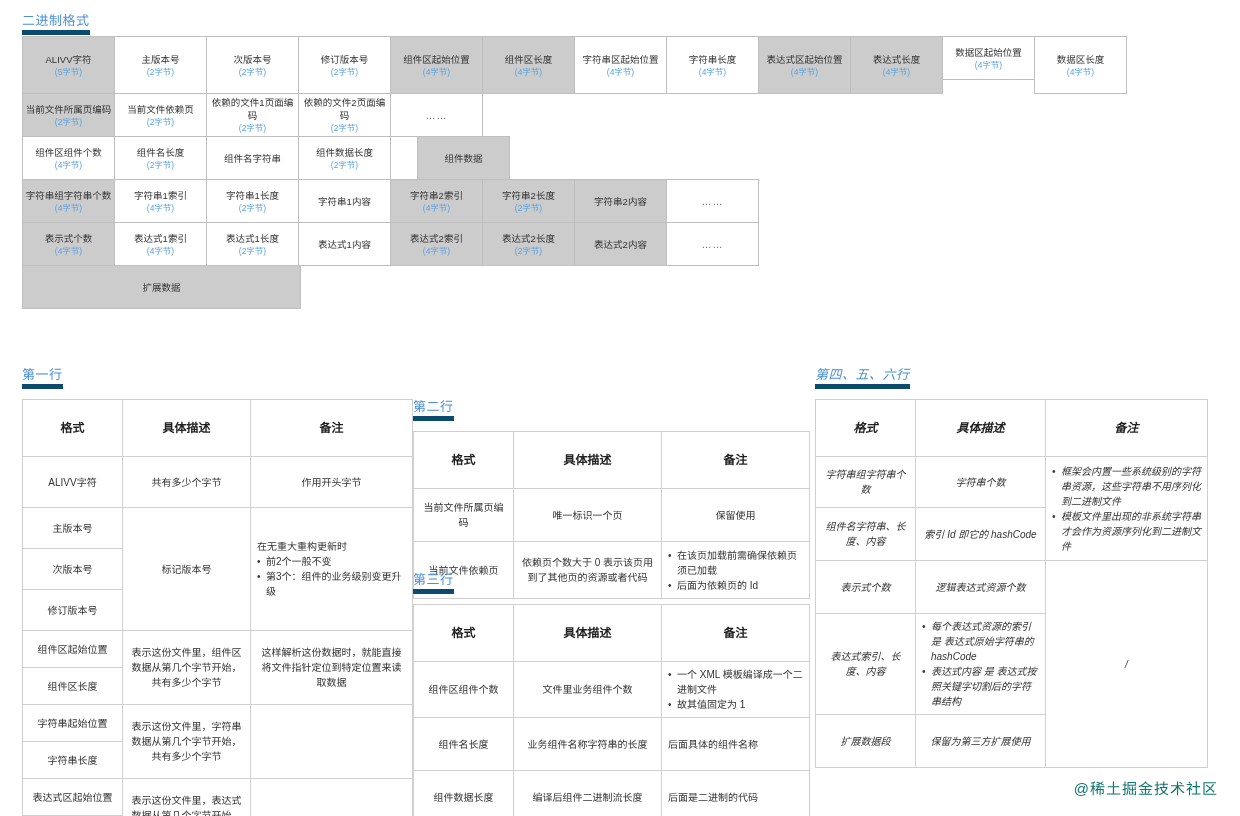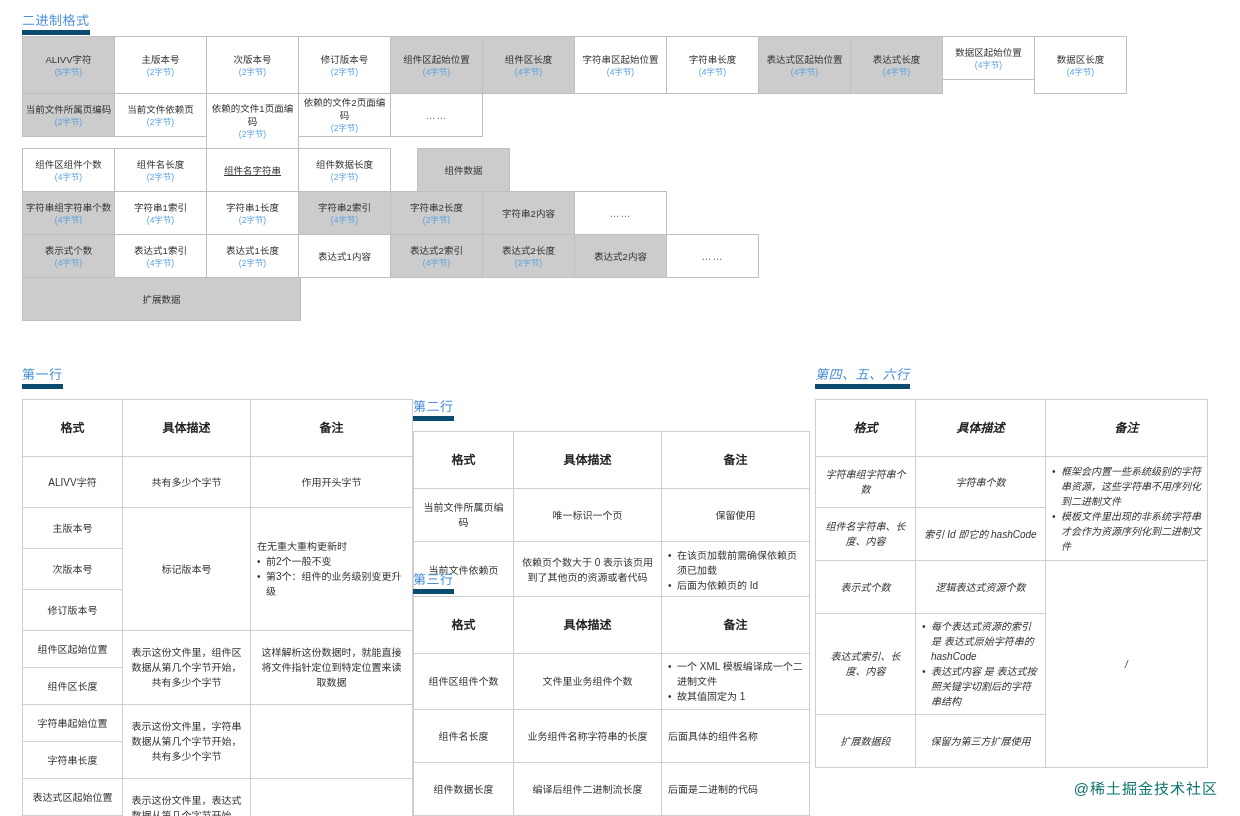--- a/index.html
+++ b/index.html
@@ -183,7 +183,7 @@
         <div>当前文件依赖页</div>
         <div class="bytes">(2字节)</div>
       </div>
-      <div class="bin-cell" style="width: 93px; height: 56px;">
+      <div class="bin-cell" style="width: 93px; height: 44px;">
         <div>依赖的文件1页面编码</div>
         <div class="bytes">(2字节)</div>
       </div>

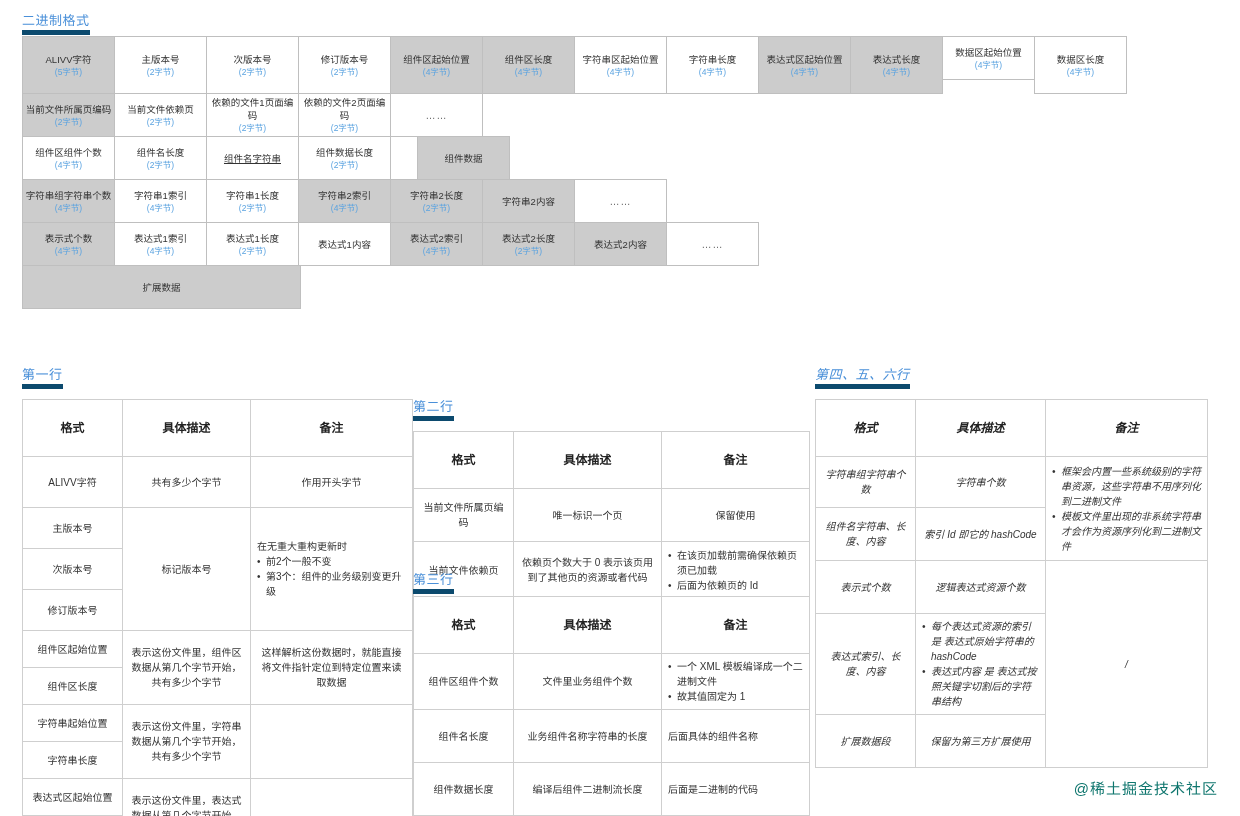--- a/index.html
+++ b/index.html
@@ -204,7 +204,7 @@
         <div>组件名长度</div>
         <div class="bytes">(2字节)</div>
       </div>
-      <div class="bin-cell" style="width: 93px; height: 44px; text-decoration: underline;">
+      <div class="bin-cell" style="width: 93px; height: 44px;">
         <div>组件名字符串</div>
       </div>
       <div class="bin-cell" style="width: 93px; height: 44px;">

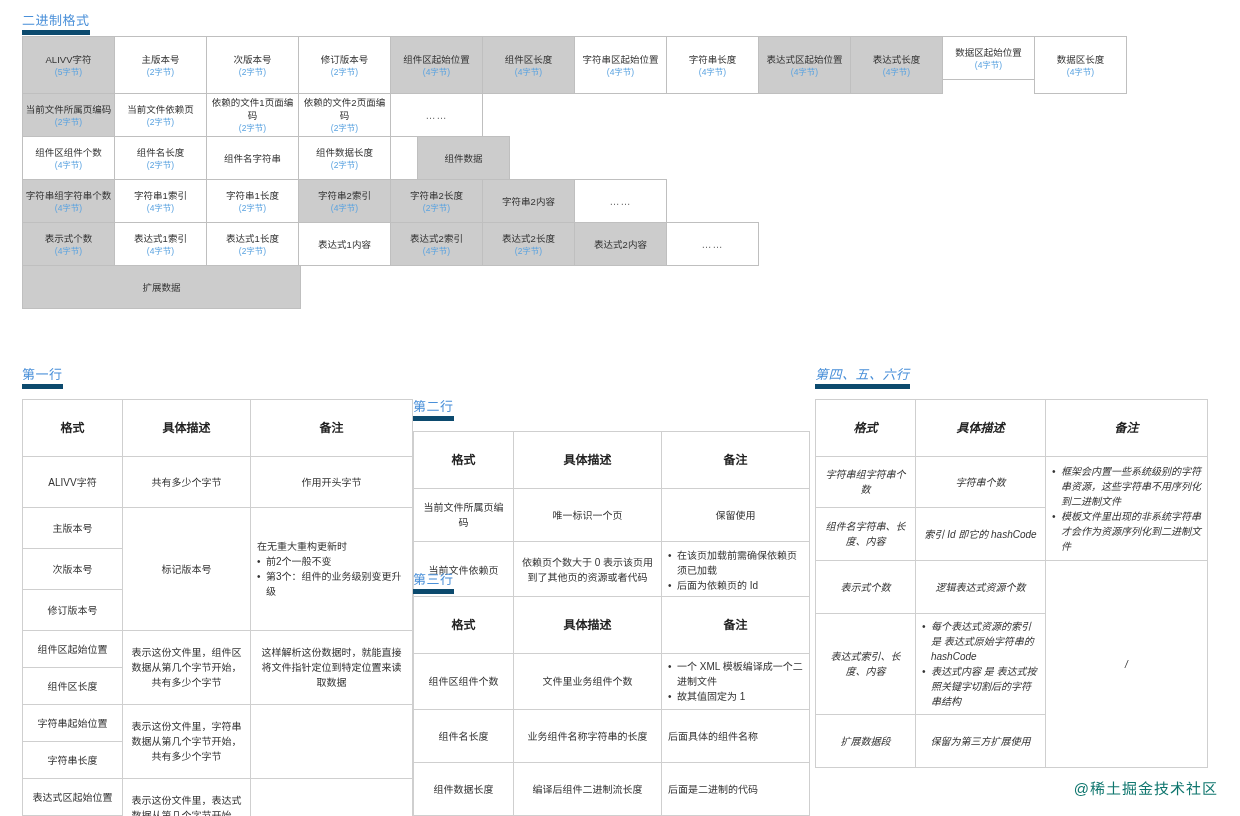--- a/index.html
+++ b/index.html
@@ -228,6 +228,9 @@
         <div>字符串1长度</div>
         <div class="bytes">(2字节)</div>
       </div>
+      <div class="bin-cell" style="width: 93px; height: 44px;">
+        <div>字符串1内容</div>
+      </div>
       <div class="bin-cell gray" style="width: 93px; height: 44px;">
         <div>字符串2索引</div>
         <div class="bytes">(4字节)</div>

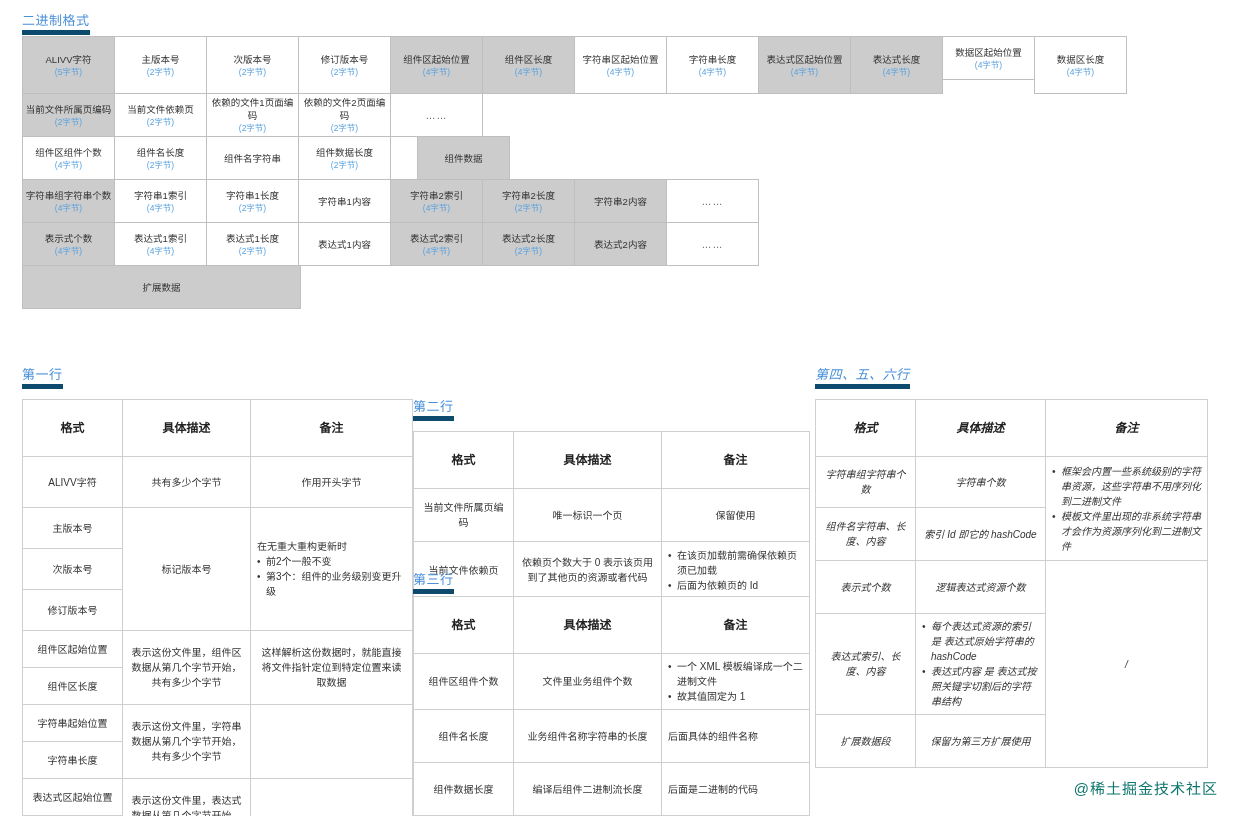--- a/index.html
+++ b/index.html
@@ -392,7 +392,7 @@
 </div>
 
 <div class="detail-block" style="left:413px; top:570px;">
-  <div class="sec-title" style="position:static; display:inline-block; margin-bottom:2px;">第三行</div>
+  <div class="sec-title" style="position:static; display:inline-block; margin-bottom:10px;">第三行</div>
 
   <table class="detail">
     <colgroup>

